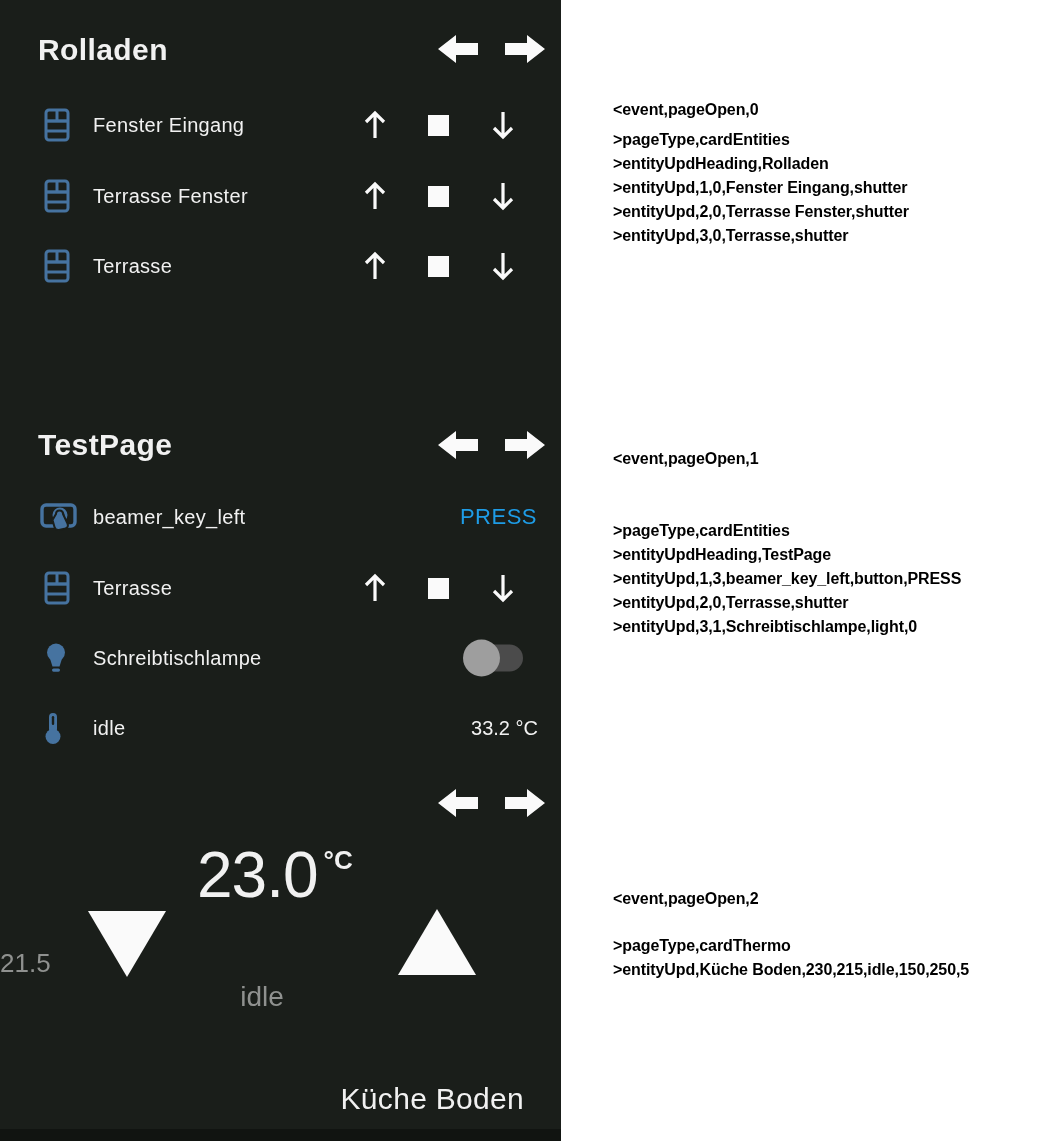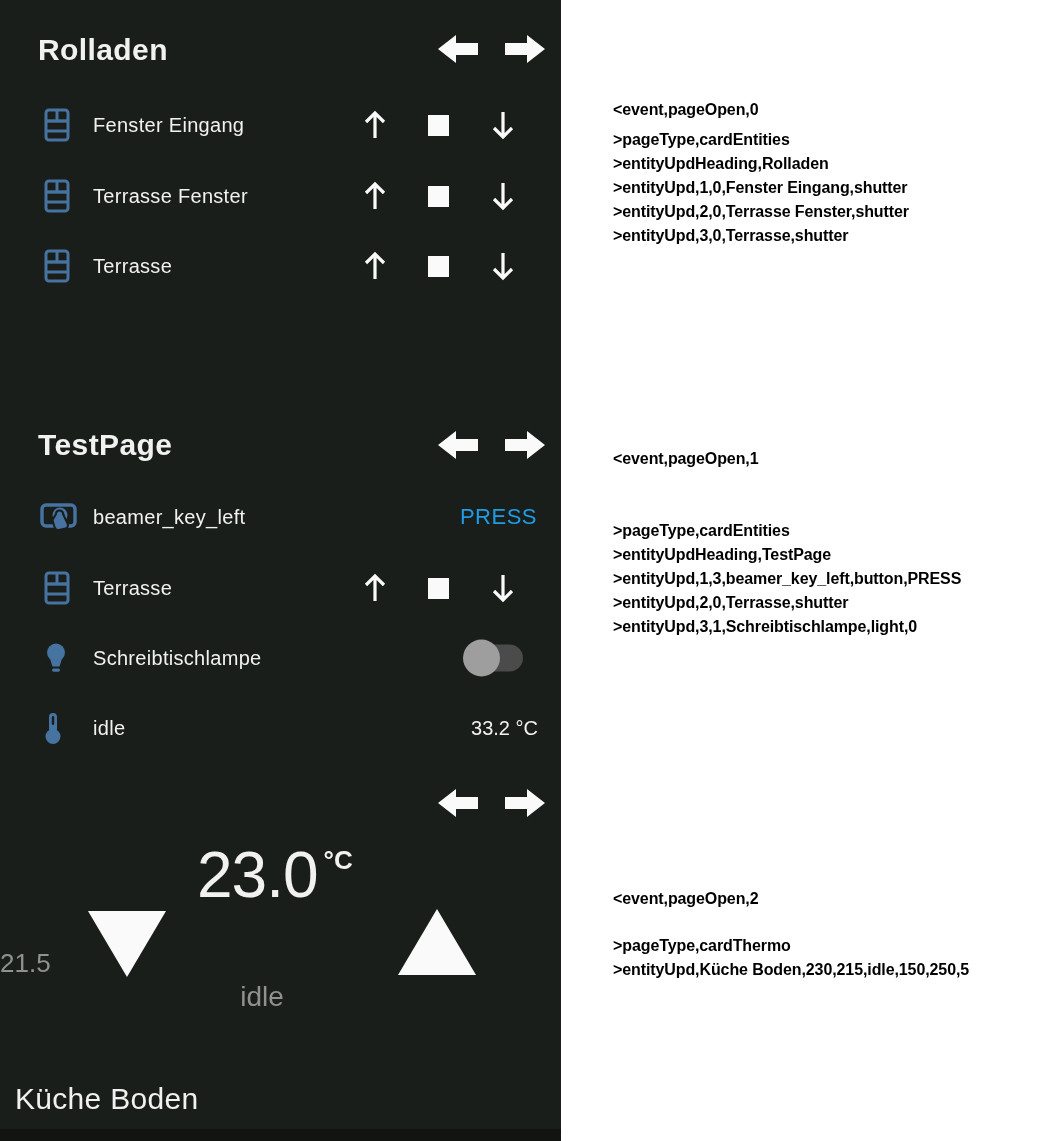--- a/index.html
+++ b/index.html
@@ -43,7 +43,7 @@
             font-size:26px;color:var(--muted)}
   .hvac{position:absolute;left:0;top:211px;width:524px;text-align:center;
         font-size:28px;color:var(--muted)}
-  .thermo-title{position:absolute;left:15px;top:312px;width:524px;text-align:left;
+  .thermo-title{position:absolute;left:0;top:312px;width:524px;text-align:right;
         font-size:30px;color:var(--text);letter-spacing:.3px}
   .panel-footer{position:absolute;bottom:0;left:0;width:100%;height:12px;background:#111411}
   .log{position:absolute;left:613px;top:0;width:425px;color:#000;font-weight:700;

